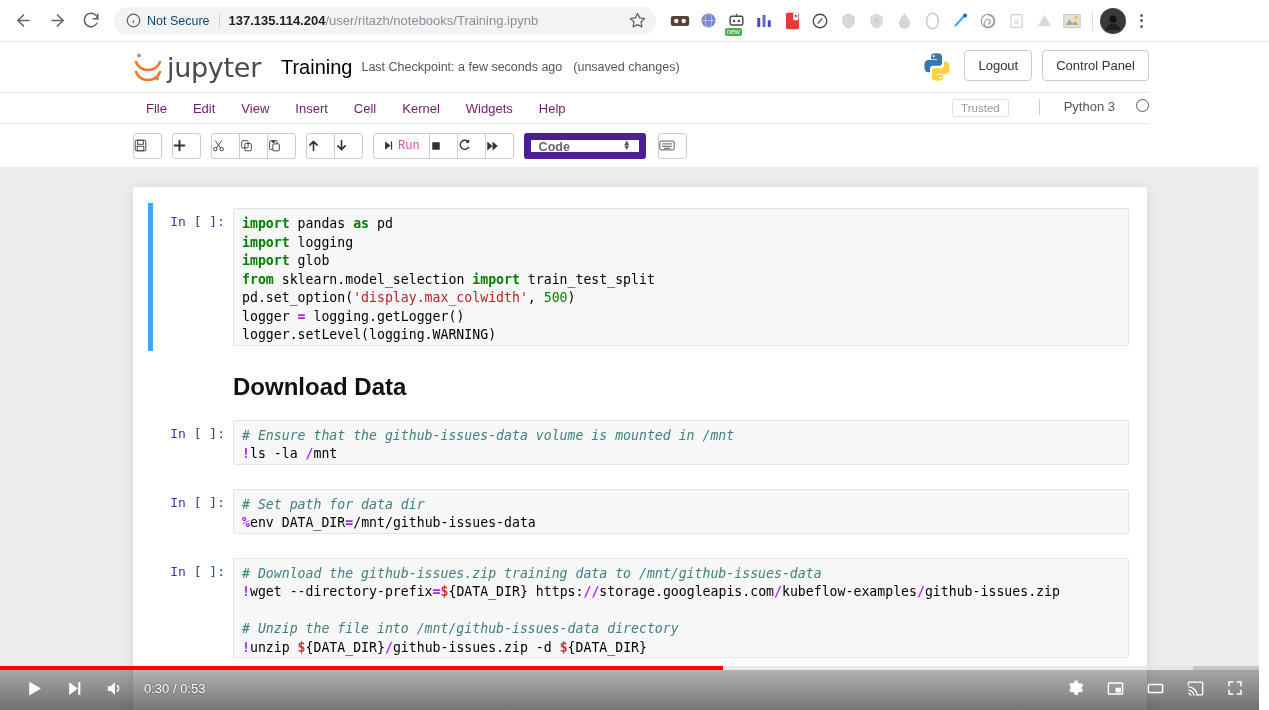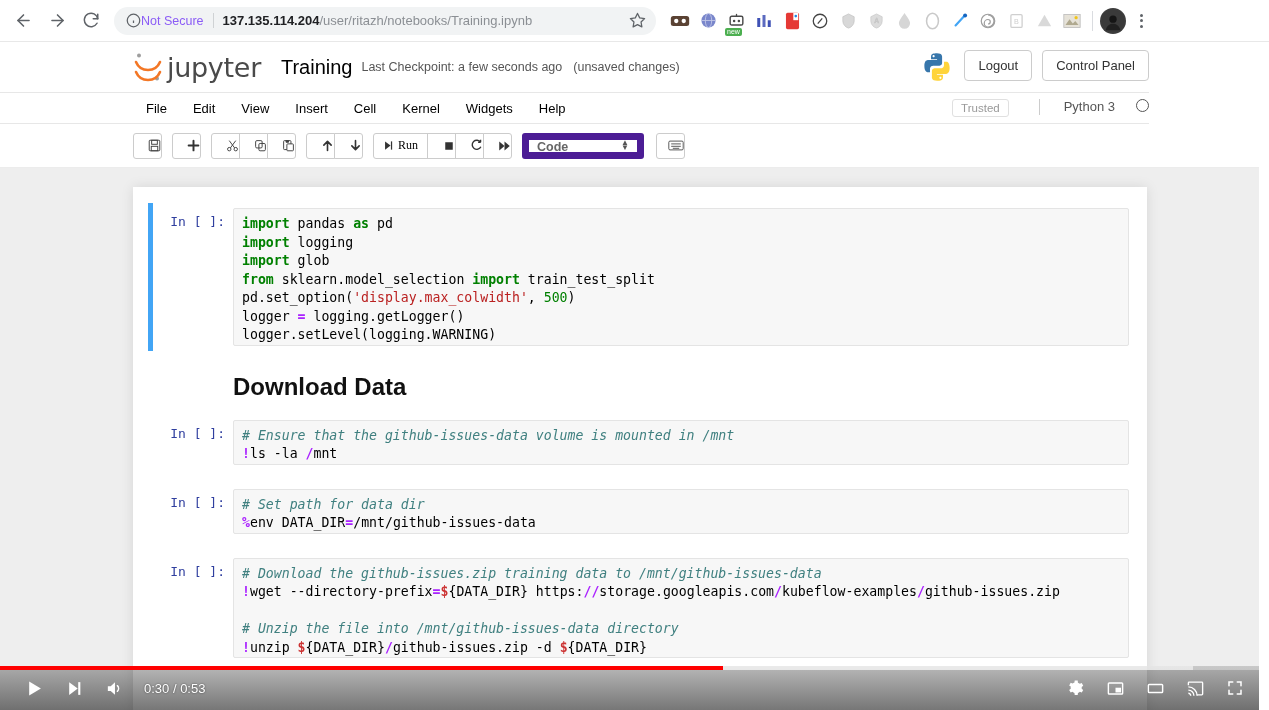--- a/index.html
+++ b/index.html
@@ -39,8 +39,8 @@
   }
   .omni-info { width: 15px; height: 15px; flex: 0 0 15px; color: #5f6368; }
   .not-secure {
-    font-size: 12.5px; color: #8b5cf6;
-    white-space: nowrap;
+    font-size: 12.5px; color: #0c4a6e;
+    margin-left: 6px; white-space: nowrap;
   }
   .omni-sep {
     width: 1px; height: 15px; background: #cfd2d4;

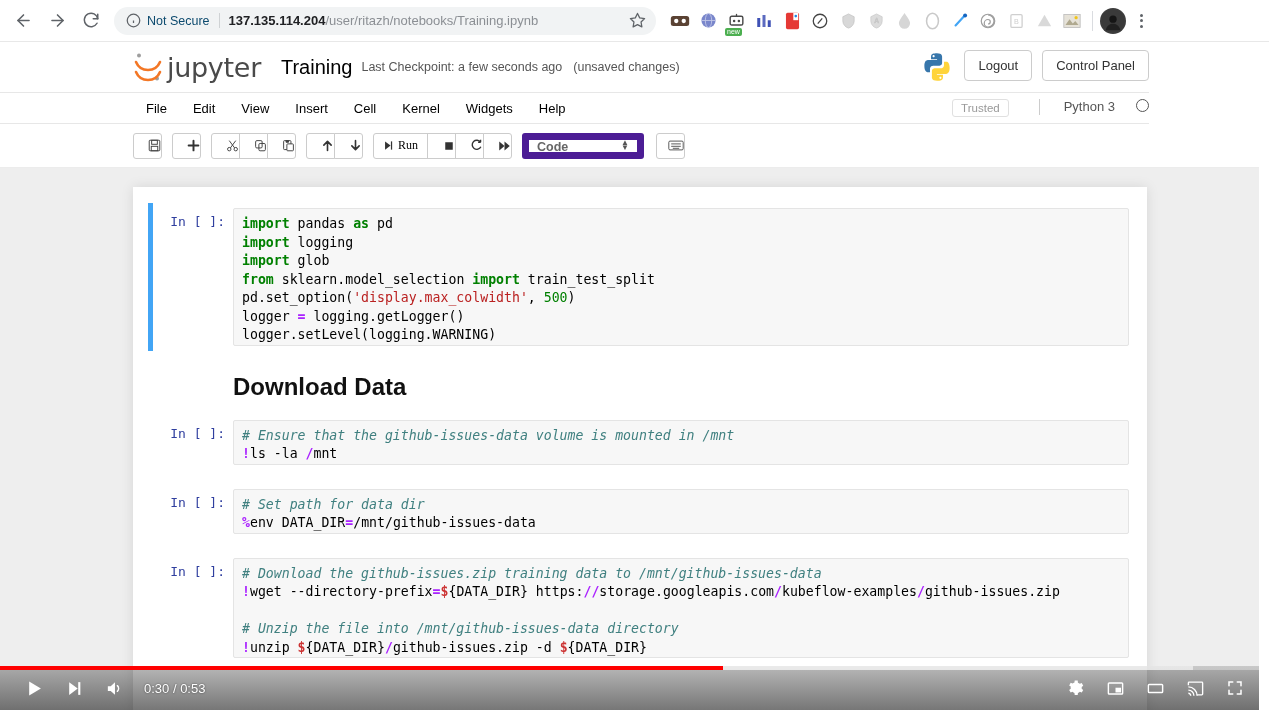--- a/index.html
+++ b/index.html
@@ -148,7 +148,7 @@
     margin: 0 110px 0 0;
   }
   .menu-item {
-    font-size: 13px; color: #000000;
+    font-size: 13px; color: #701a75;
     padding: 6px 13px;
     cursor: pointer;
   }

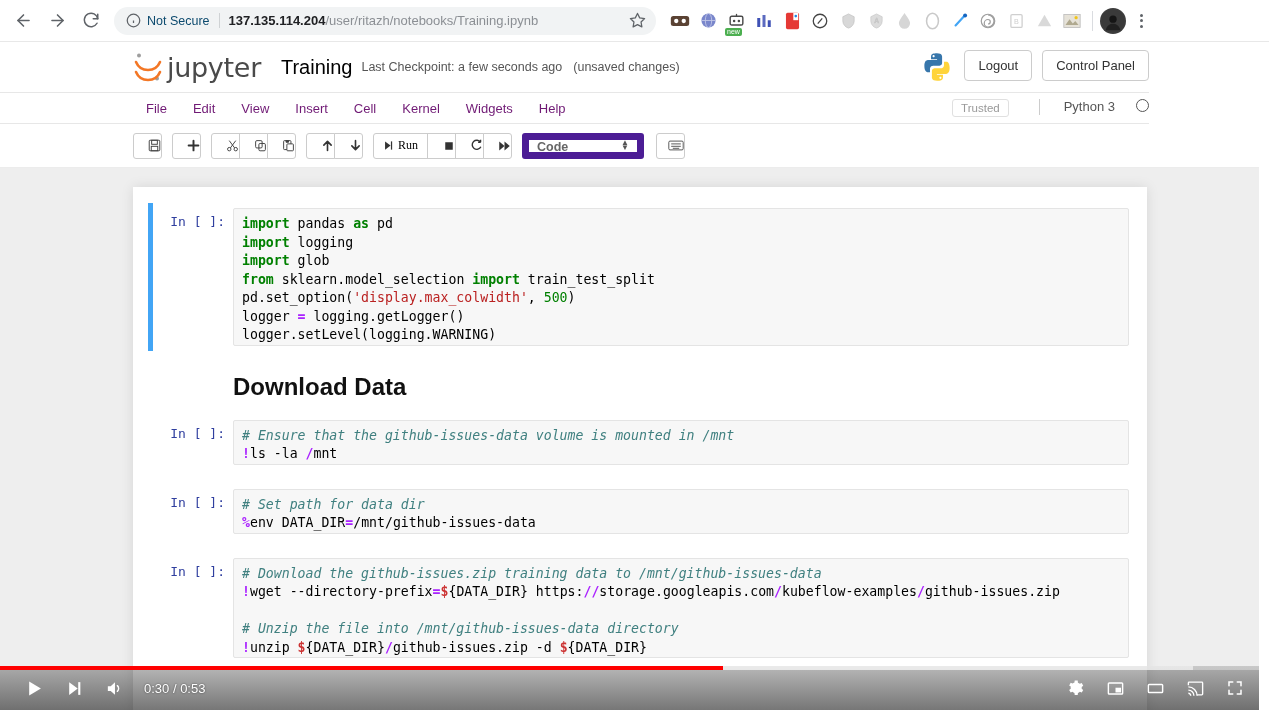--- a/index.html
+++ b/index.html
@@ -186,12 +186,12 @@
     height: 26px; min-width: 29px;
     border: 1px solid #cccccc;
     background: #fff;
-    display: flex; align-items: center; justify-content: flex-end;
-    color: #000000;
+    display: flex; align-items: center; justify-content: flex-start;
+    color: #ec4899;
     font-size: 12px;
     margin-left: -1px;
     cursor: pointer;
-    font-family: Liberation Serif, serif;
+    font-family: Liberation Mono, monospace;
   }
   .tb-group .tb-btn:first-child { margin-left: 0; border-radius: 3px 0 0 3px; }
   .tb-group .tb-btn:last-child { border-radius: 0 3px 3px 0; }

